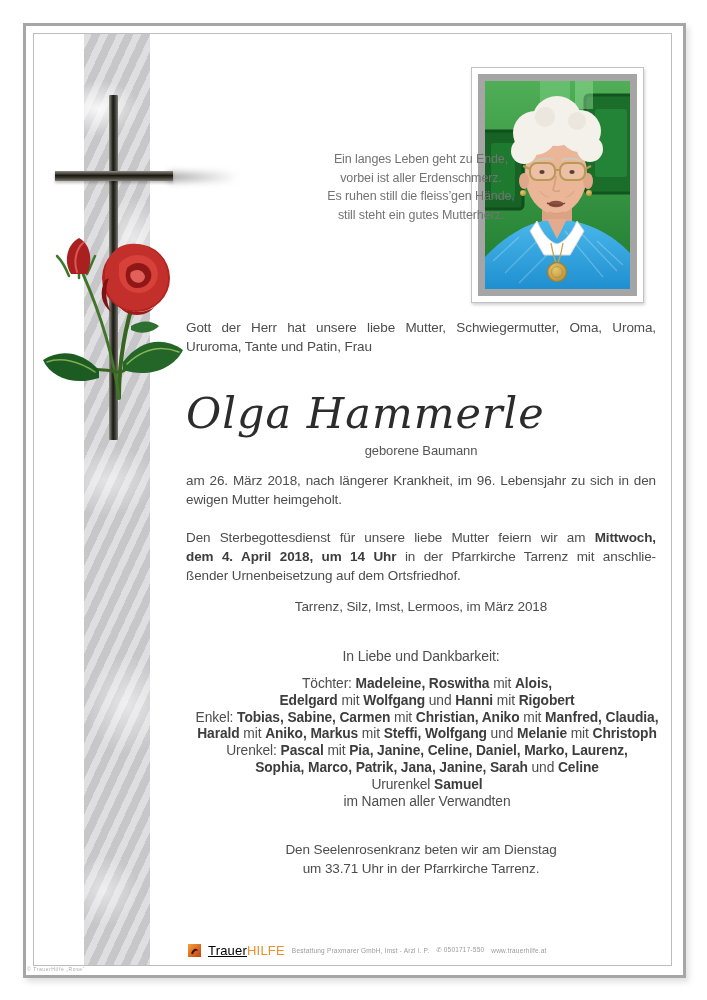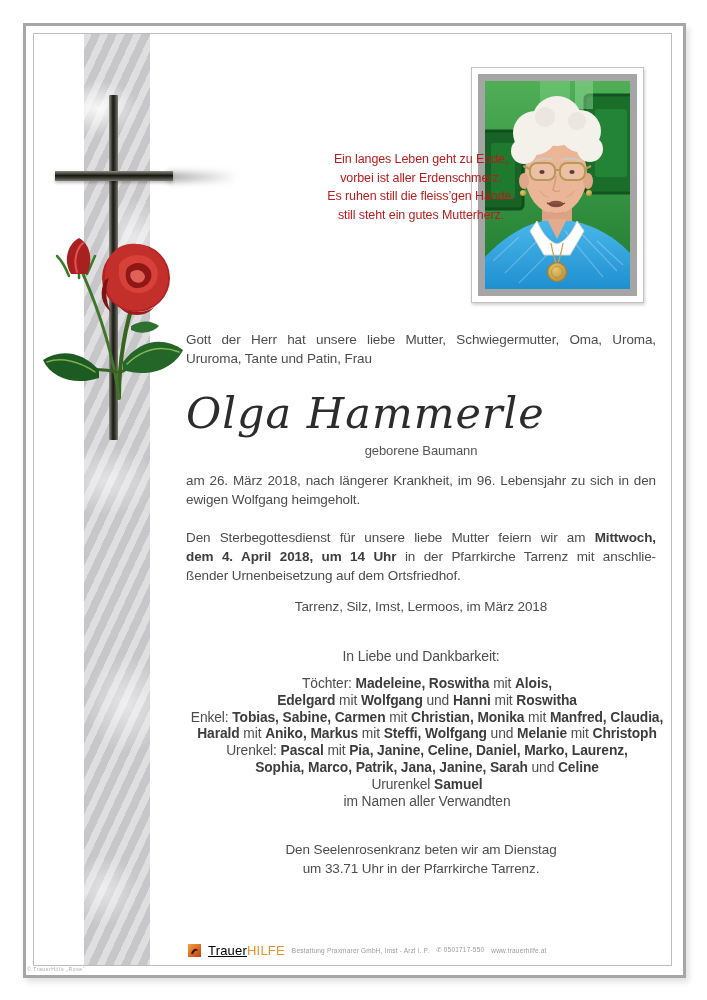--- a/index.html
+++ b/index.html
@@ -61,7 +61,7 @@
   .center{text-align:center;}
   .ln{min-height:19px;}
   .ln.j{text-align:justify;text-align-last:justify;}
-  .poem{top:150px;font-size:12.5px;line-height:18.5px;color:#b91c1c;}
+  .poem{top:150px;font-size:12.5px;line-height:18.5px;color:#737373;}
   .poem .ln{min-height:18.5px;}
   .intro{top:330px;}
   .name{

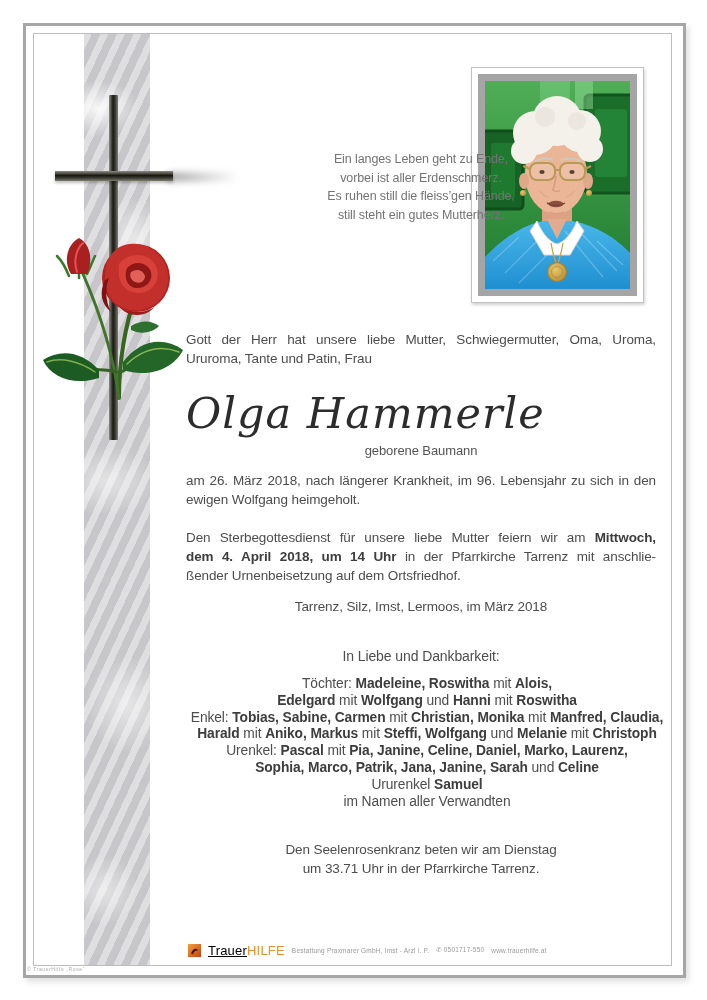--- a/index.html
+++ b/index.html
@@ -63,7 +63,7 @@
   .ln.j{text-align:justify;text-align-last:justify;}
   .poem{top:150px;font-size:12.5px;line-height:18.5px;color:#737373;}
   .poem .ln{min-height:18.5px;}
-  .intro{top:330px;}
+  .intro{top:318px;}
   .name{
     position:absolute;left:186px;width:470px;top:388px;text-align:left;
     font-family:"DejaVu Serif","Liberation Serif",serif;font-style:italic;

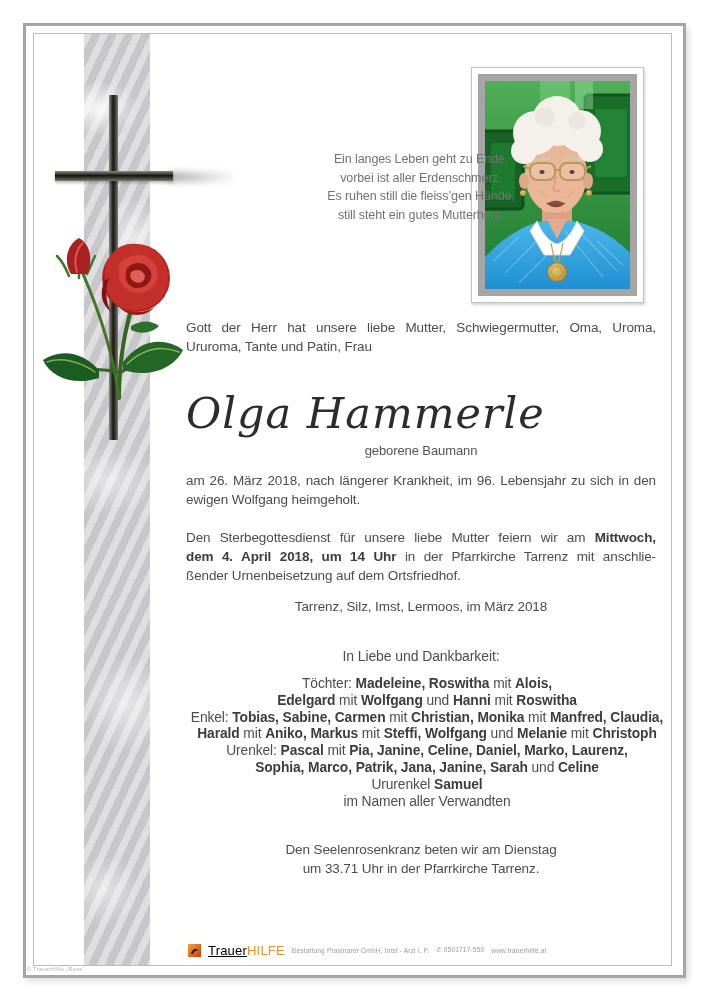--- a/index.html
+++ b/index.html
@@ -213,7 +213,7 @@
 
 <div class="tblock death">
     <div class="ln j"><span>am 26. März 2018, nach längerer Krankheit, im 96. Lebensjahr zu sich in den</span></div>
-    <div class="ln"><span>ewigen Wolfgang heimgeholt.</span></div>
+    <div class="ln"><span>ewigen Mutter heimgeholt.</span></div>
   </div>
 
 <div class="tblock service">

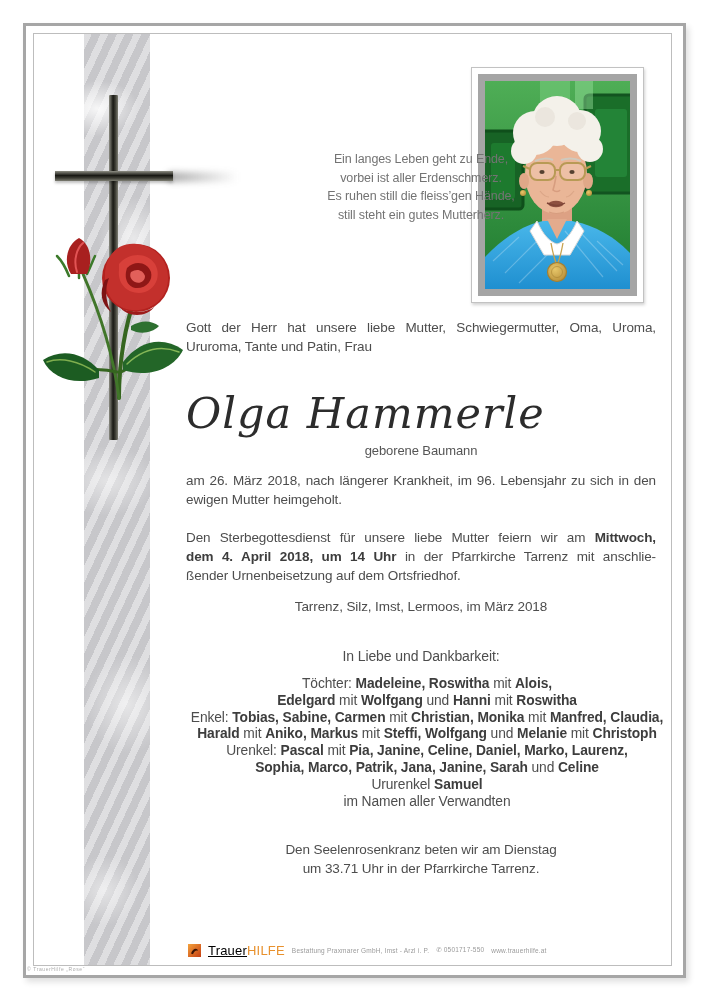--- a/index.html
+++ b/index.html
@@ -228,7 +228,7 @@
 
 <div class="tblock family center">
     <div class="ln"><span>Töchter: </span><b>Madeleine, Roswitha</b><span> mit </span><b>Alois,</b></div>
-    <div class="ln"><b>Edelgard</b><span> mit </span><b>Wolfgang</b><span> und </span><b>Hanni</b><span> mit </span><b>Roswitha</b></div>
+    <div class="ln"><b>Edelgard</b><span> mit </span><b>Wolfgang</b><span> und </span><b>Hanni</b><span> mit </span><b>Rigobert</b></div>
     <div class="ln"><span>Enkel: </span><b>Tobias, Sabine, Carmen</b><span> mit </span><b>Christian, Monika</b><span> mit </span><b>Manfred, Claudia,</b></div>
     <div class="ln"><b>Harald</b><span> mit </span><b>Aniko, Markus</b><span> mit </span><b>Steffi, Wolfgang</b><span> und </span><b>Melanie</b><span> mit </span><b>Christoph</b></div>
     <div class="ln"><span>Urenkel: </span><b>Pascal</b><span> mit </span><b>Pia, Janine, Celine, Daniel, Marko, Laurenz,</b></div>

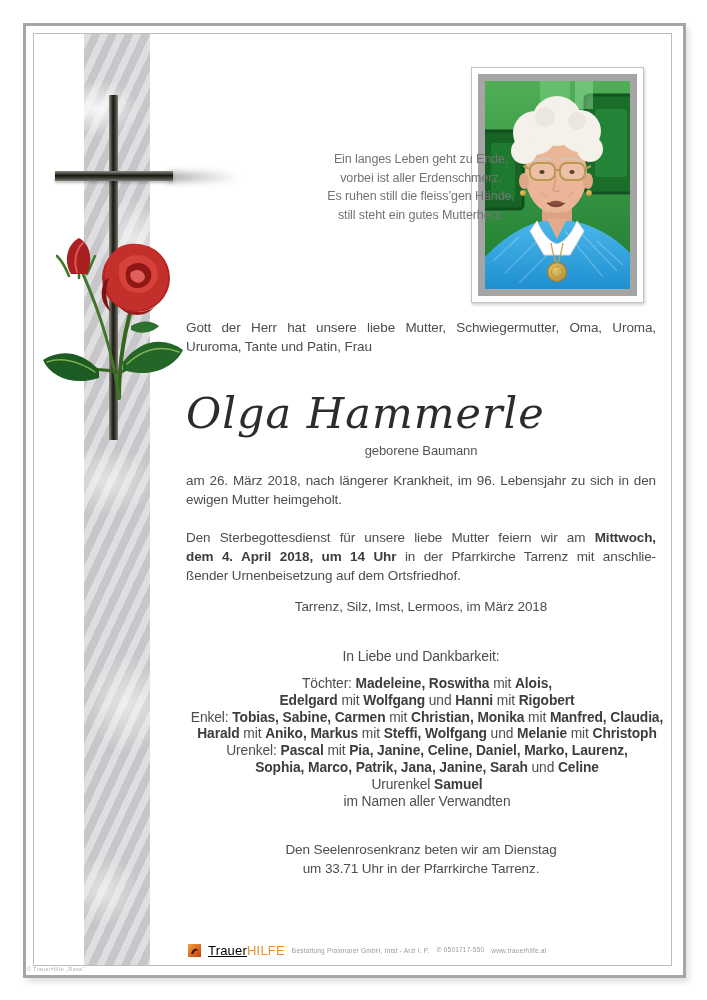--- a/index.html
+++ b/index.html
@@ -229,7 +229,7 @@
 <div class="tblock family center">
     <div class="ln"><span>Töchter: </span><b>Madeleine, Roswitha</b><span> mit </span><b>Alois,</b></div>
     <div class="ln"><b>Edelgard</b><span> mit </span><b>Wolfgang</b><span> und </span><b>Hanni</b><span> mit </span><b>Rigobert</b></div>
-    <div class="ln"><span>Enkel: </span><b>Tobias, Sabine, Carmen</b><span> mit </span><b>Christian, Monika</b><span> mit </span><b>Manfred, Claudia,</b></div>
+    <div class="ln"><span>Enkel: </span><b>Tobias, Sabine, Carmen</b><span> mit </span><b>Christian, Aniko</b><span> mit </span><b>Manfred, Claudia,</b></div>
     <div class="ln"><b>Harald</b><span> mit </span><b>Aniko, Markus</b><span> mit </span><b>Steffi, Wolfgang</b><span> und </span><b>Melanie</b><span> mit </span><b>Christoph</b></div>
     <div class="ln"><span>Urenkel: </span><b>Pascal</b><span> mit </span><b>Pia, Janine, Celine, Daniel, Marko, Laurenz,</b></div>
     <div class="ln"><b>Sophia, Marco, Patrik, Jana, Janine, Sarah</b><span> und </span><b>Celine</b></div>

